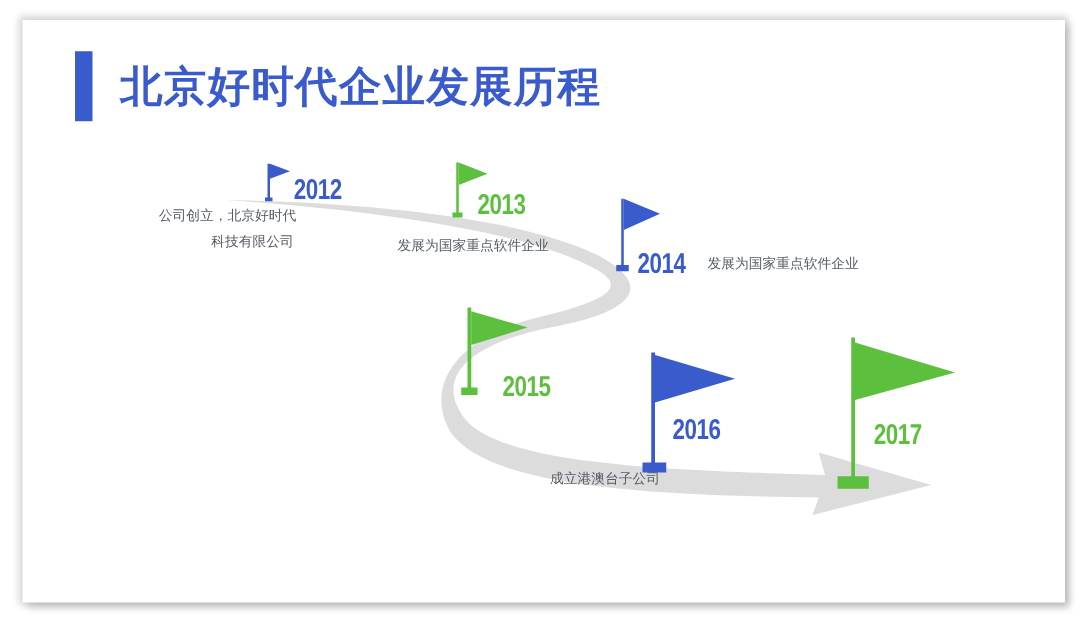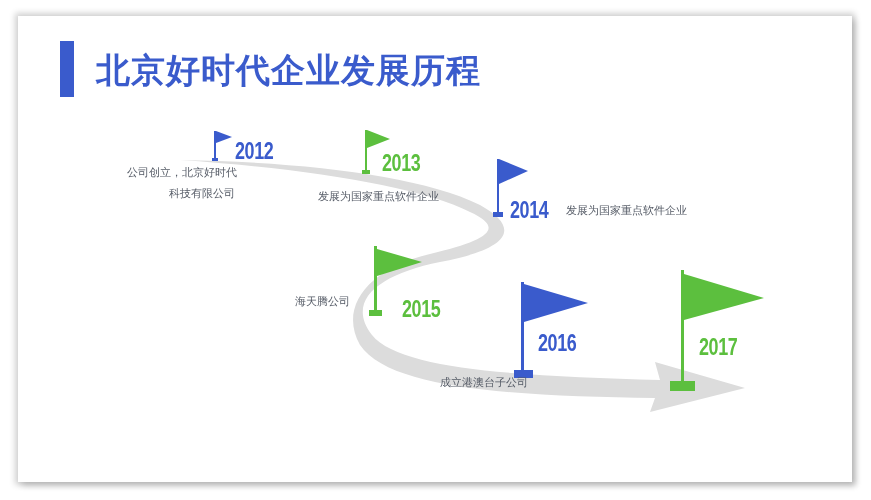--- a/index.html
+++ b/index.html
@@ -111,7 +111,6 @@
     <span>发展为国家重点软件企业</span>
   </div>
   <div class="desc right" style="left:250px; top:291px; width:100px;">
-    <span>海天腾公司</span>
   </div>
   <div class="desc" style="left:440px; top:372px;">
     <span>成立港澳台子公司</span>

